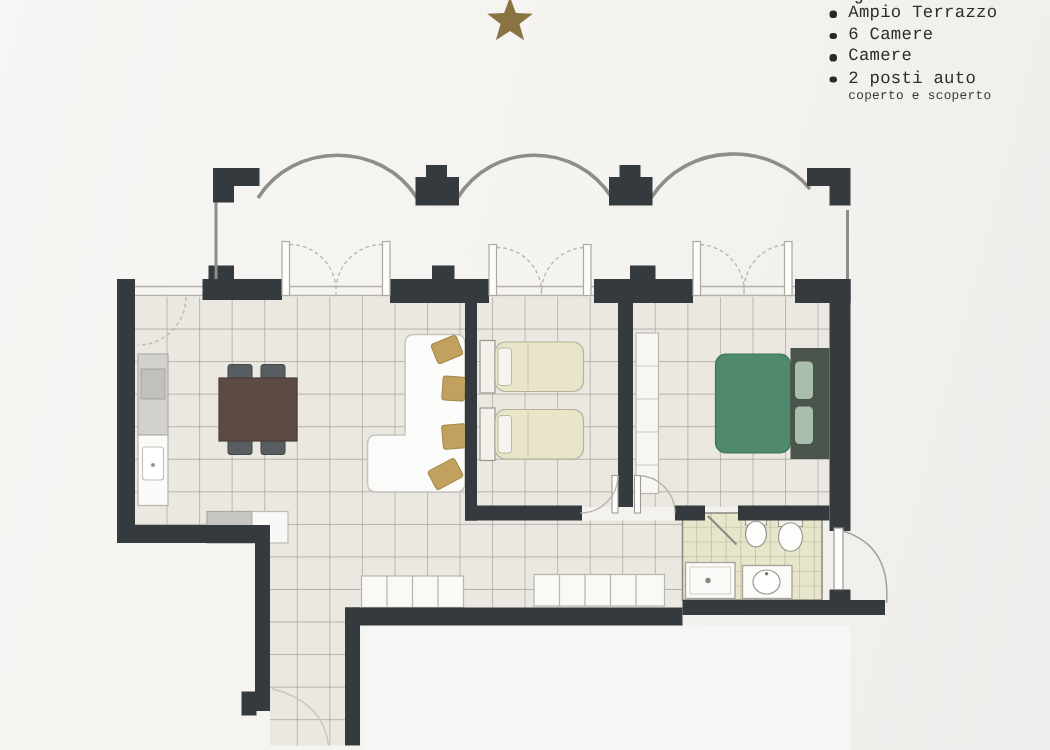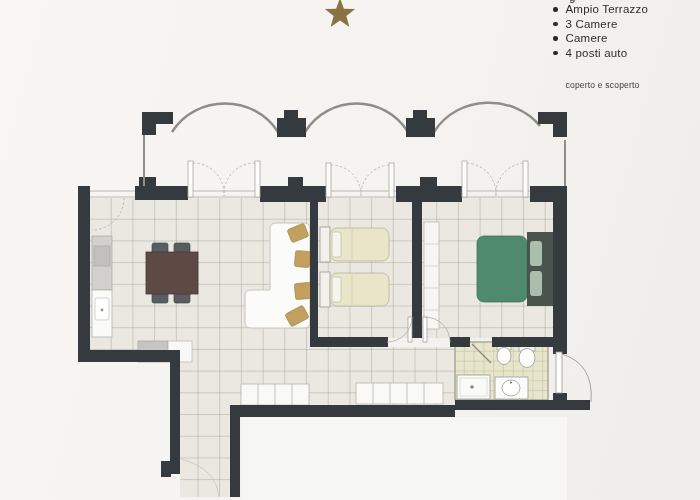--- a/index.html
+++ b/index.html
@@ -6,7 +6,7 @@
   .canvas{
     position:relative;width:700px;height:500px;overflow:hidden;
     background:linear-gradient(105deg,#f7f6f4 0%,#f4f3f0 55%,#eeedeb 100%);
-    font-family:Liberation Sans, sans-serif;
+    font-family:Liberation Mono, monospace;
   }
   .plan-svg{position:absolute;left:0;top:0;}
   .features{

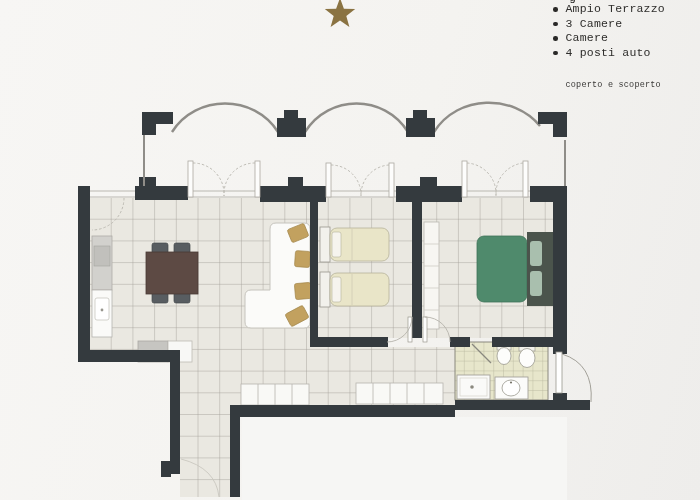--- a/index.html
+++ b/index.html
@@ -207,7 +207,7 @@
     </li>
     <li>
       <span class="dot"></span>
-      <span>3 Camere</span>
+      <span>6 Camere</span>
     </li>
     <li>
       <span class="dot"></span>

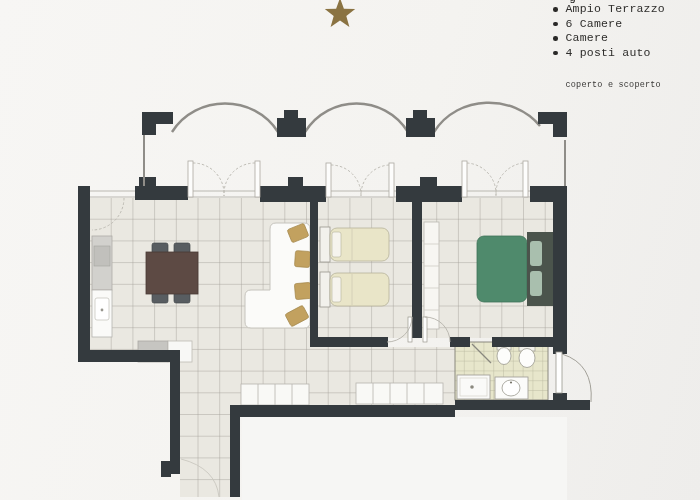--- a/index.html
+++ b/index.html
@@ -216,7 +216,7 @@
     <li>
       <span class="dot"></span>
       <span>
-        <span>4 posti auto</span>
+        <span>2 posti auto</span>
         <span class="sub" style="margin-left:0;">coperto e scoperto</span>
       </span>
     </li>

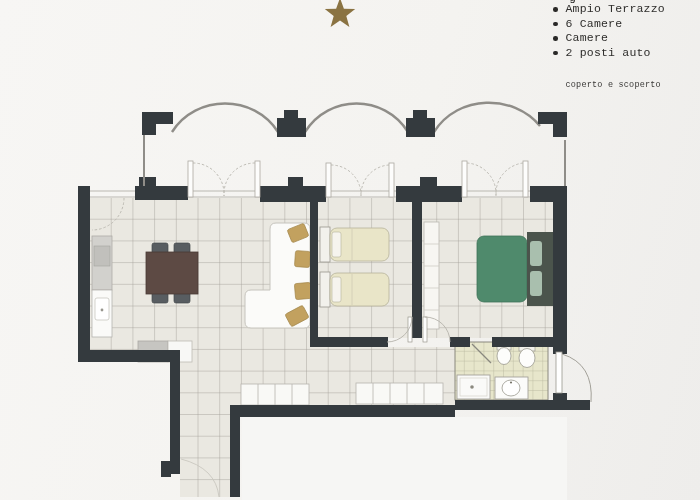--- a/index.html
+++ b/index.html
@@ -15,7 +15,7 @@
   }
   .features li{display:flex;align-items:flex-start;line-height:14.5px;}
   .dot{width:4.5px;height:4.5px;border-radius:50%;background:#2a2927;margin:5px 8px 0 0;flex:none;}
-  .sub{display:block;font-size:8.5px;line-height:9px;color:#3a3937;margin-left:12.5px;margin-top:21px;}
+  .sub{display:block;font-size:8.5px;line-height:9px;color:#3a3937;margin-left:12.5px;}
   .cutoff{
     position:absolute;left:569px;top:-9px;font-size:11.5px;color:#2e2d2b;
   }

